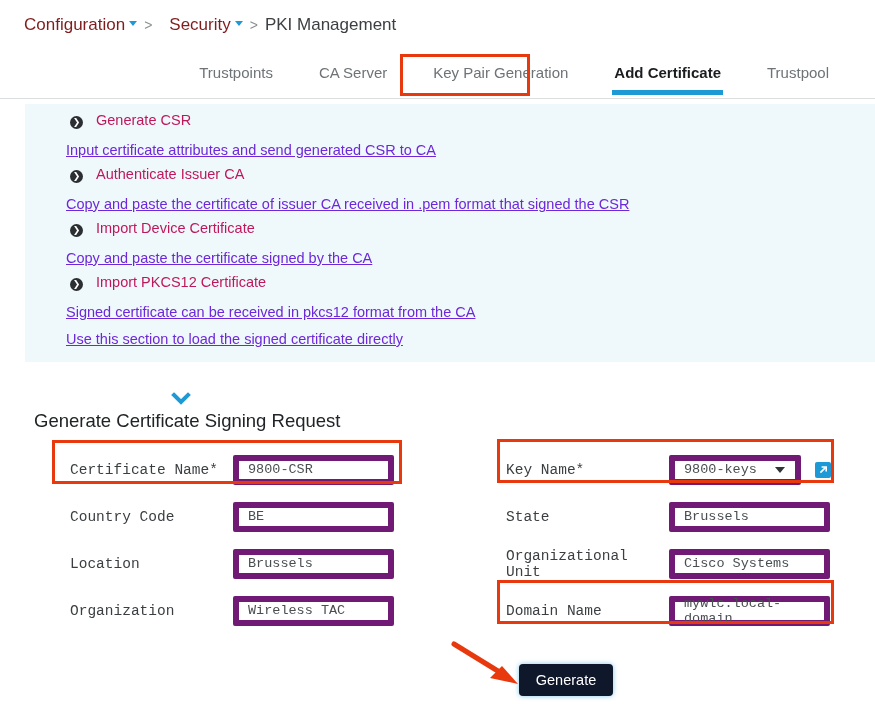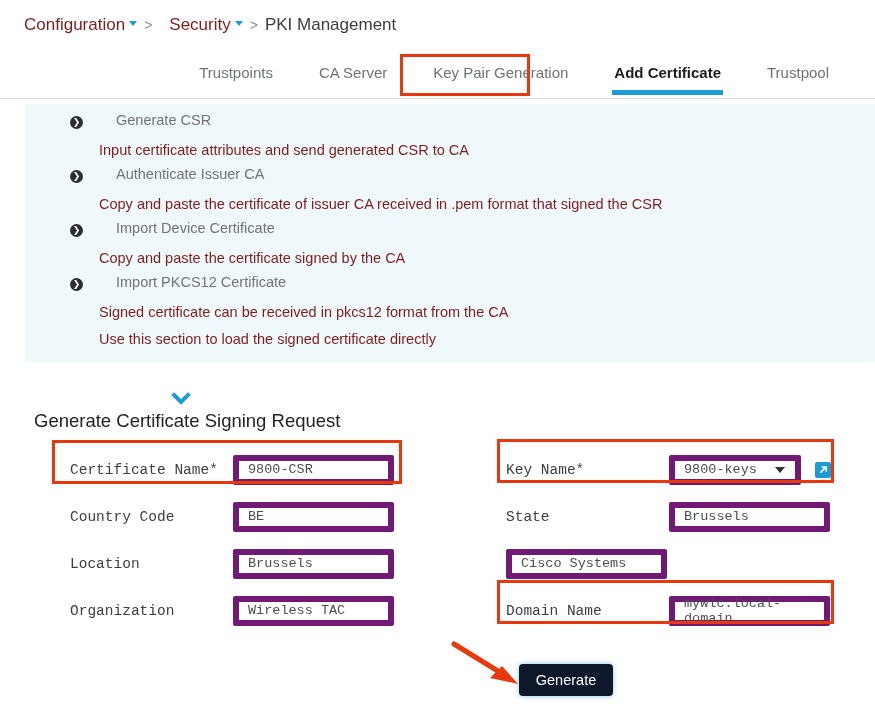--- a/index.html
+++ b/index.html
@@ -112,8 +112,7 @@
   }
   .info-title {
     font-size: 14.5px;
-    color: #737373;
-    margin-left: 20px;
+    color: #be185d;
   }
   .info-desc {
     font-size: 14.5px;

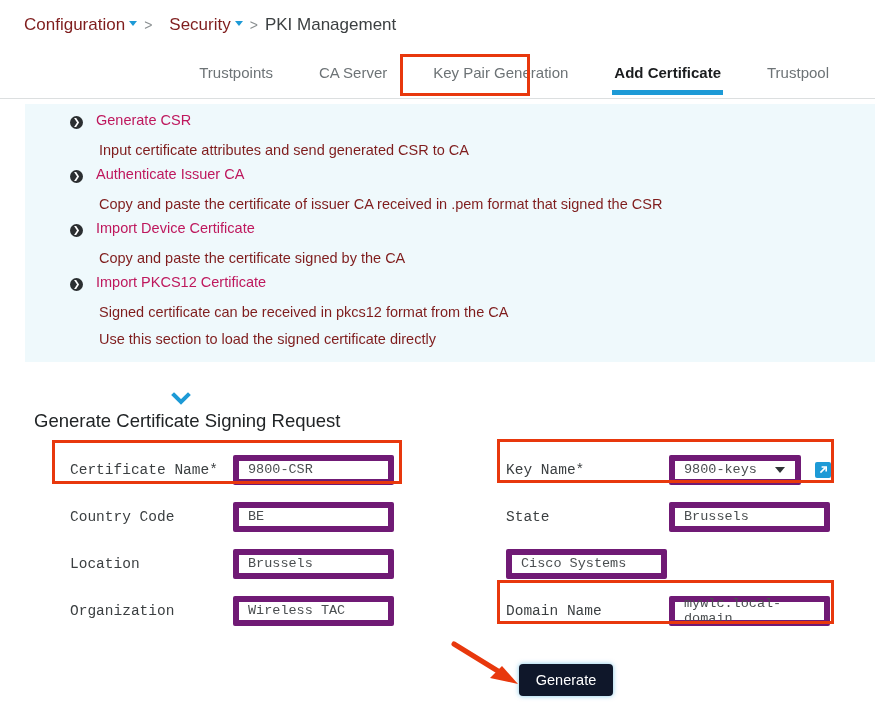--- a/index.html
+++ b/index.html
@@ -116,10 +116,11 @@
   }
   .info-desc {
     font-size: 14.5px;
-    color: #7f1d1d;
-    padding-left: 74px;
+    color: #6d28d9;
+    padding-left: 41px;
     height: 27px;
     line-height: 22px;
+    text-decoration: underline;
   }
 
   

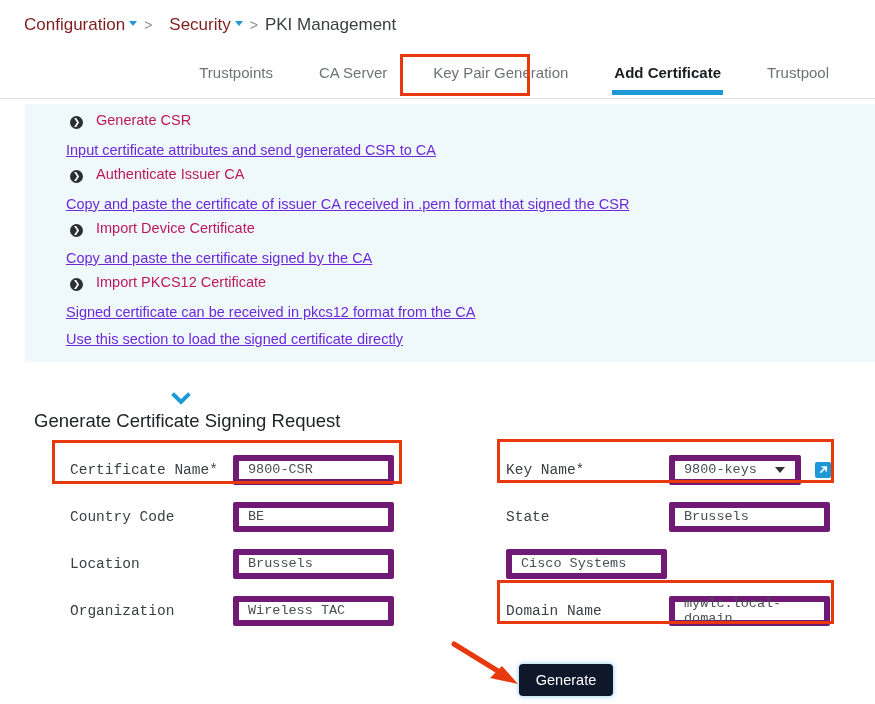--- a/index.html
+++ b/index.html
@@ -341,6 +341,7 @@
       <span class="field-ctl">Brussels</span>
     </div>
     <div class="field">
+      <span class="field-label">Organizational Unit</span>
       <span class="field-ctl">Cisco Systems</span>
     </div>
     <div class="field">

